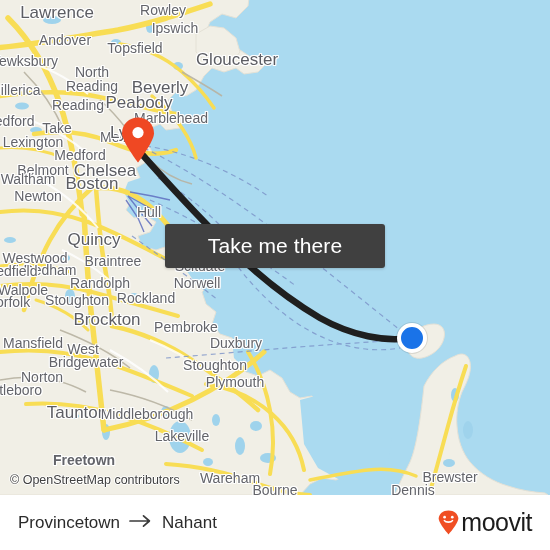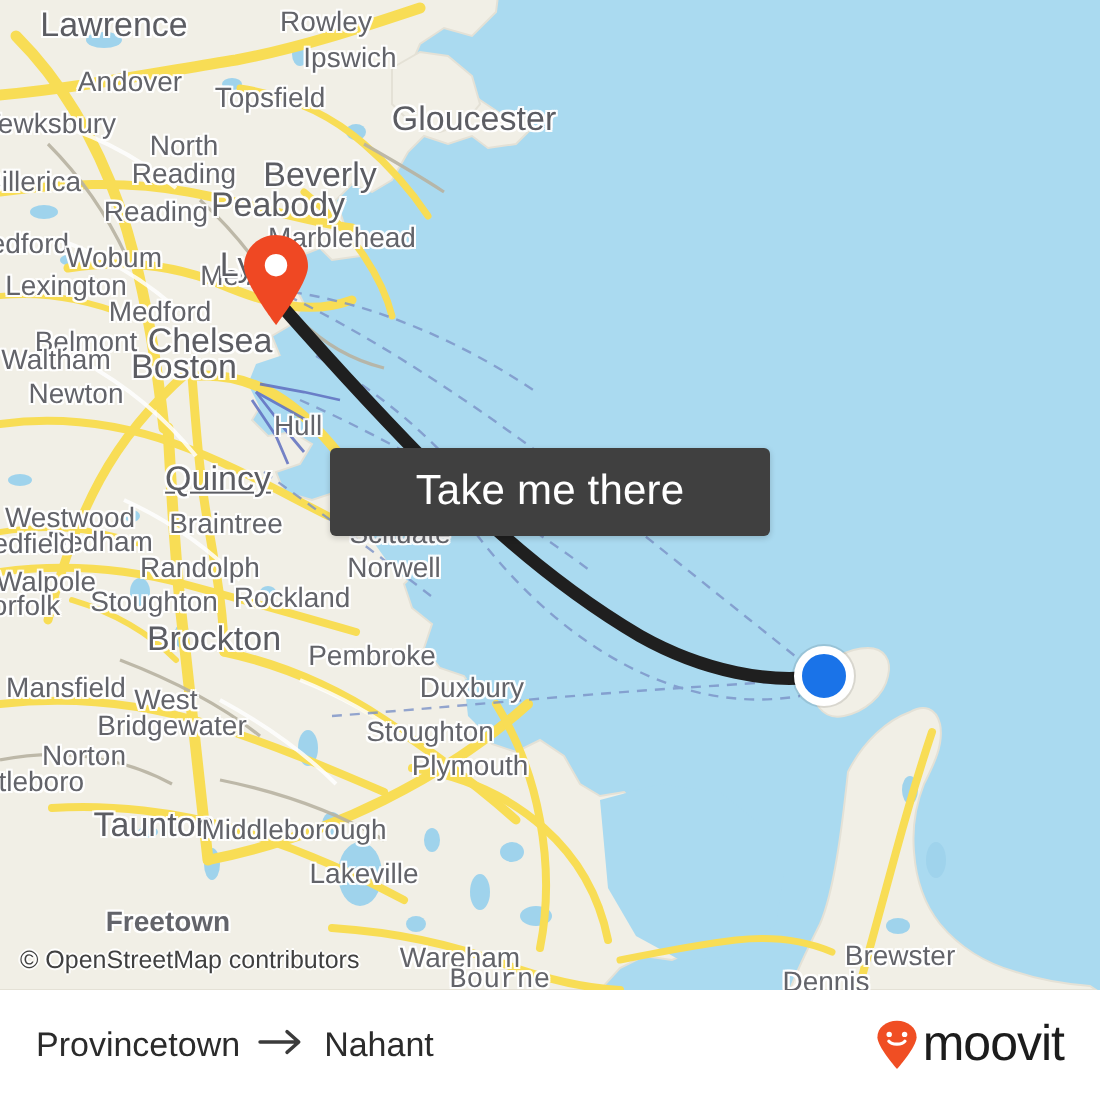--- a/index.html
+++ b/index.html
@@ -308,7 +308,7 @@
       <div class="map-label sz-md" style="left: 78px; top: 106px;">Reading</div>
       <div class="map-label sz-md" style="left: 171px; top: 119px;">Marblehead</div>
       <div class="map-label sz-md" style="left: 10px; top: 122px;">Bedford</div>
-      <div class="map-label sz-md" style="left: 57px; top: 129px;">Wobum</div>
+      <div class="map-label sz-md" style="left: 57px; top: 129px;">Take</div>
       <div class="map-label sz-md" style="left: 93px; top: 138px; margin-left: 32px;">Melrose</div>
       <div class="map-label sz-lg" style="left: 128px; top: 133px;">Lynn</div>
       <div class="map-label sz-md" style="left: 33px; top: 143px;">Lexington</div>

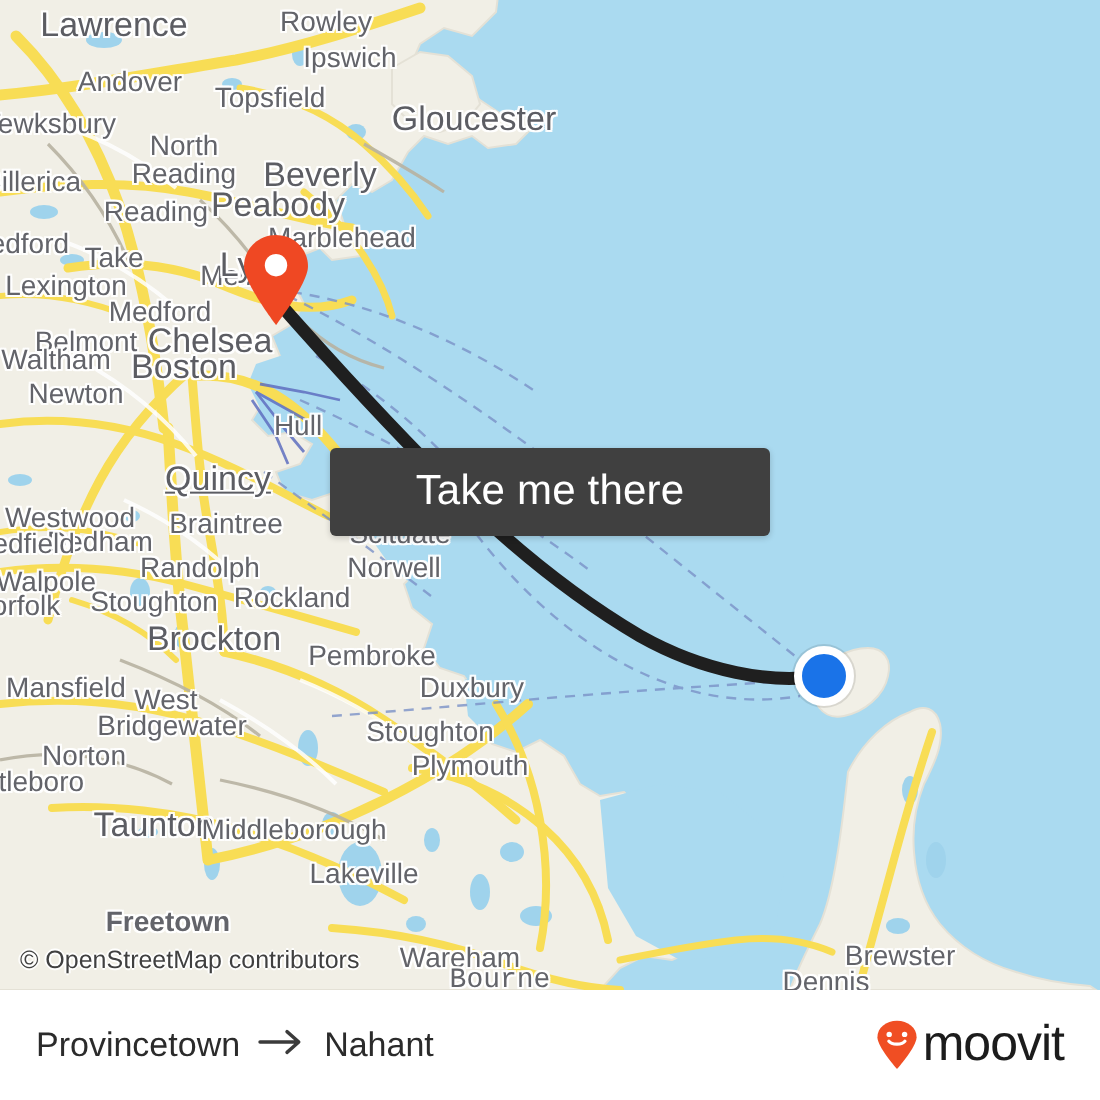--- a/index.html
+++ b/index.html
@@ -320,7 +320,7 @@
       <div class="map-label sz-md" style="left: 38px; top: 197px;">Newton</div>
       <div class="map-label sz-md" style="left: 149px; top: 213px;">Hull</div>
       <div class="map-label sz-md" style="left: 50px; top: 241px; margin-top: 30px;">Dedham</div>
-      <div class="map-label sz-lg" style="left: 109px; top: 240px; text-decoration: underline;">Quincy</div>
+      <div class="map-label sz-lg" style="left: 94px; top: 240px;">Quincy</div>
       <div class="map-label sz-md" style="left: 35px; top: 259px;">Westwood</div>
       <div class="map-label sz-md" style="left: 113px; top: 262px;">Braintree</div>
       <div class="map-label sz-md" style="left: 11px; top: 272px;">Medfield</div>

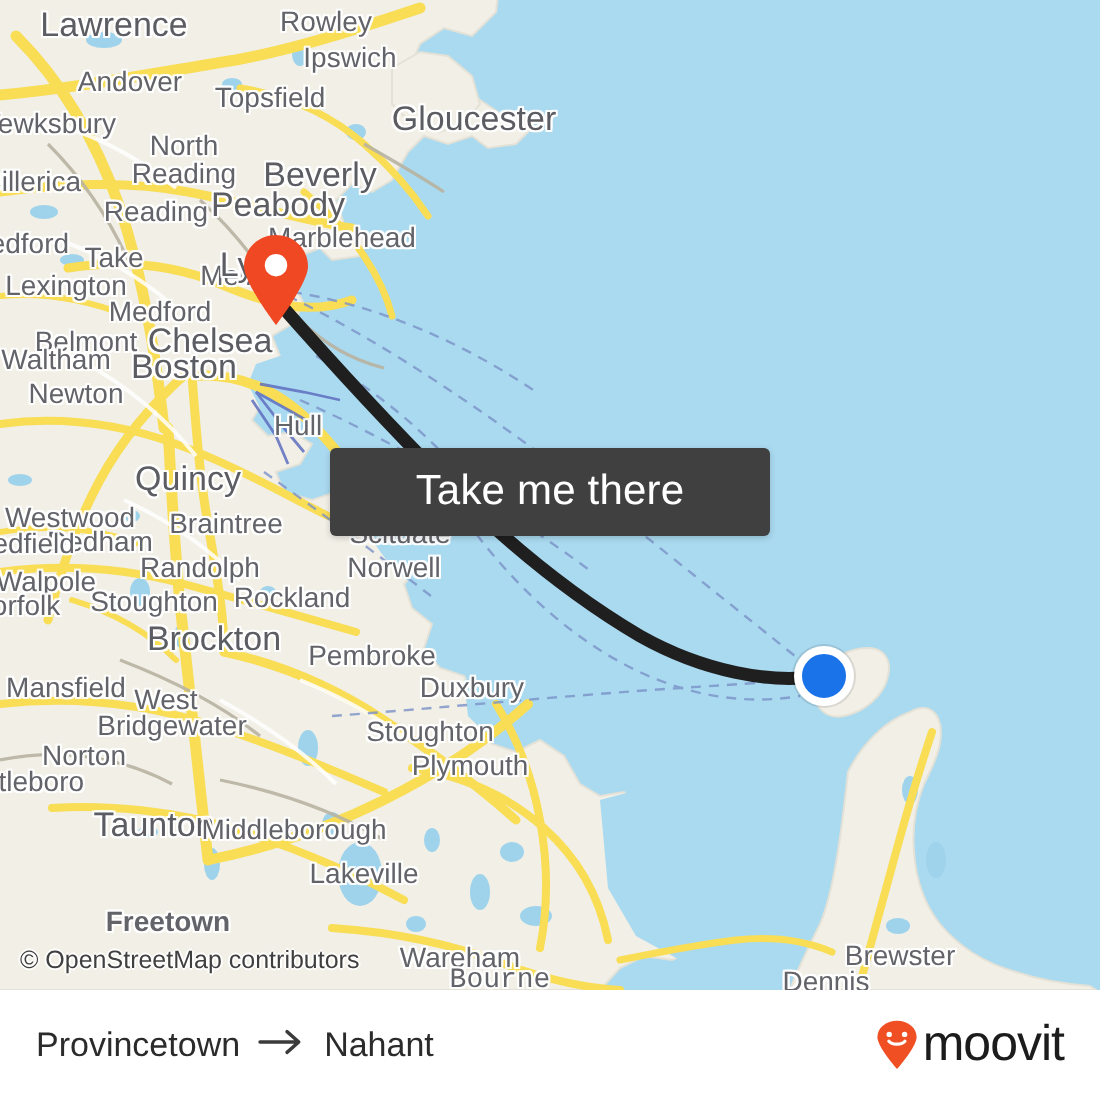--- a/index.html
+++ b/index.html
@@ -347,7 +347,7 @@
       <div class="map-label sz-md" style="left: 84px; top: 461px; font-weight: bold;">Freetown</div>
       <div class="map-label sz-md" style="left: 450px; top: 478px;">Brewster</div>
       <div class="map-label sz-md" style="left: 230px; top: 479px;">Wareham</div>
-      <div class="map-label sz-md" style="left: 250px; top: 491px; font-family: Liberation Mono, monospace;">Bourne</div>
+      <div class="map-label sz-md" style="left: 275px; top: 491px;">Bourne</div>
       <div class="map-label sz-md" style="left: 413px; top: 491px;">Dennis</div>
     </div>
 

